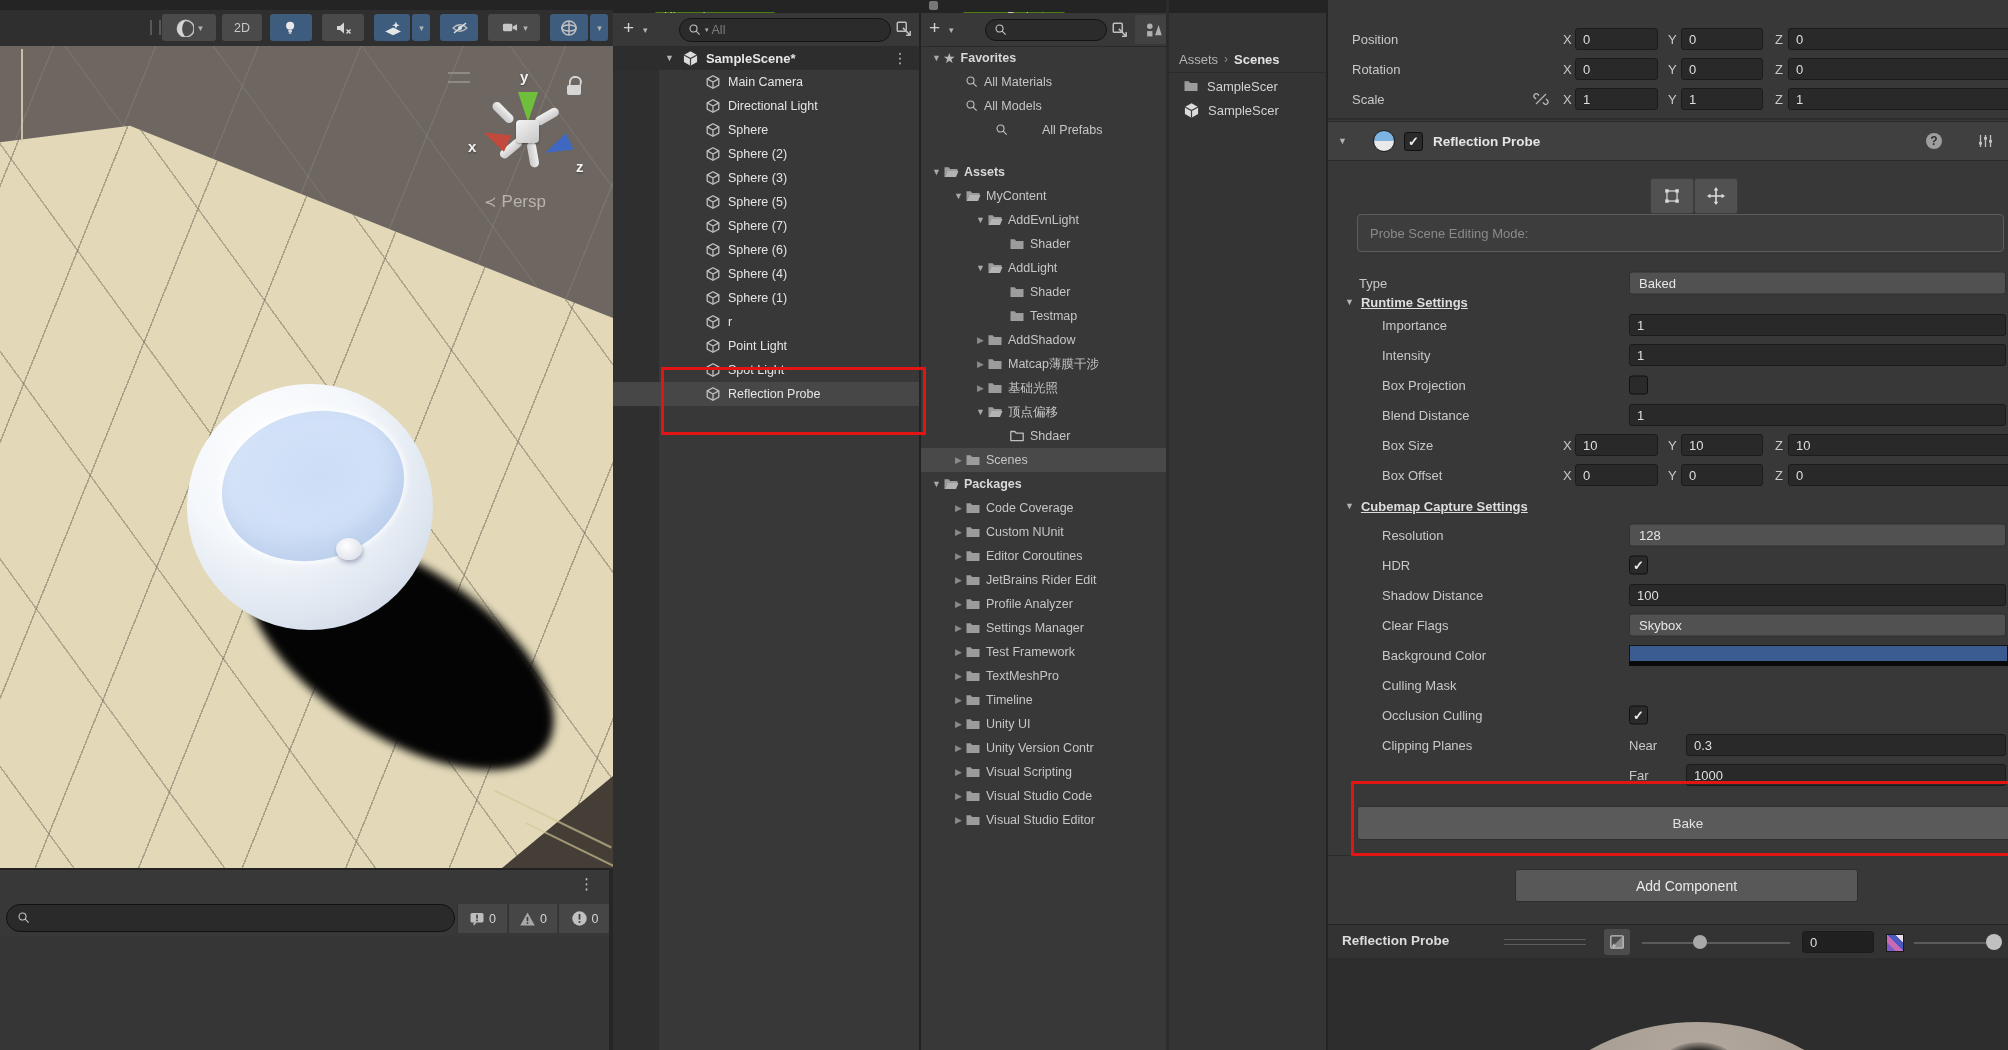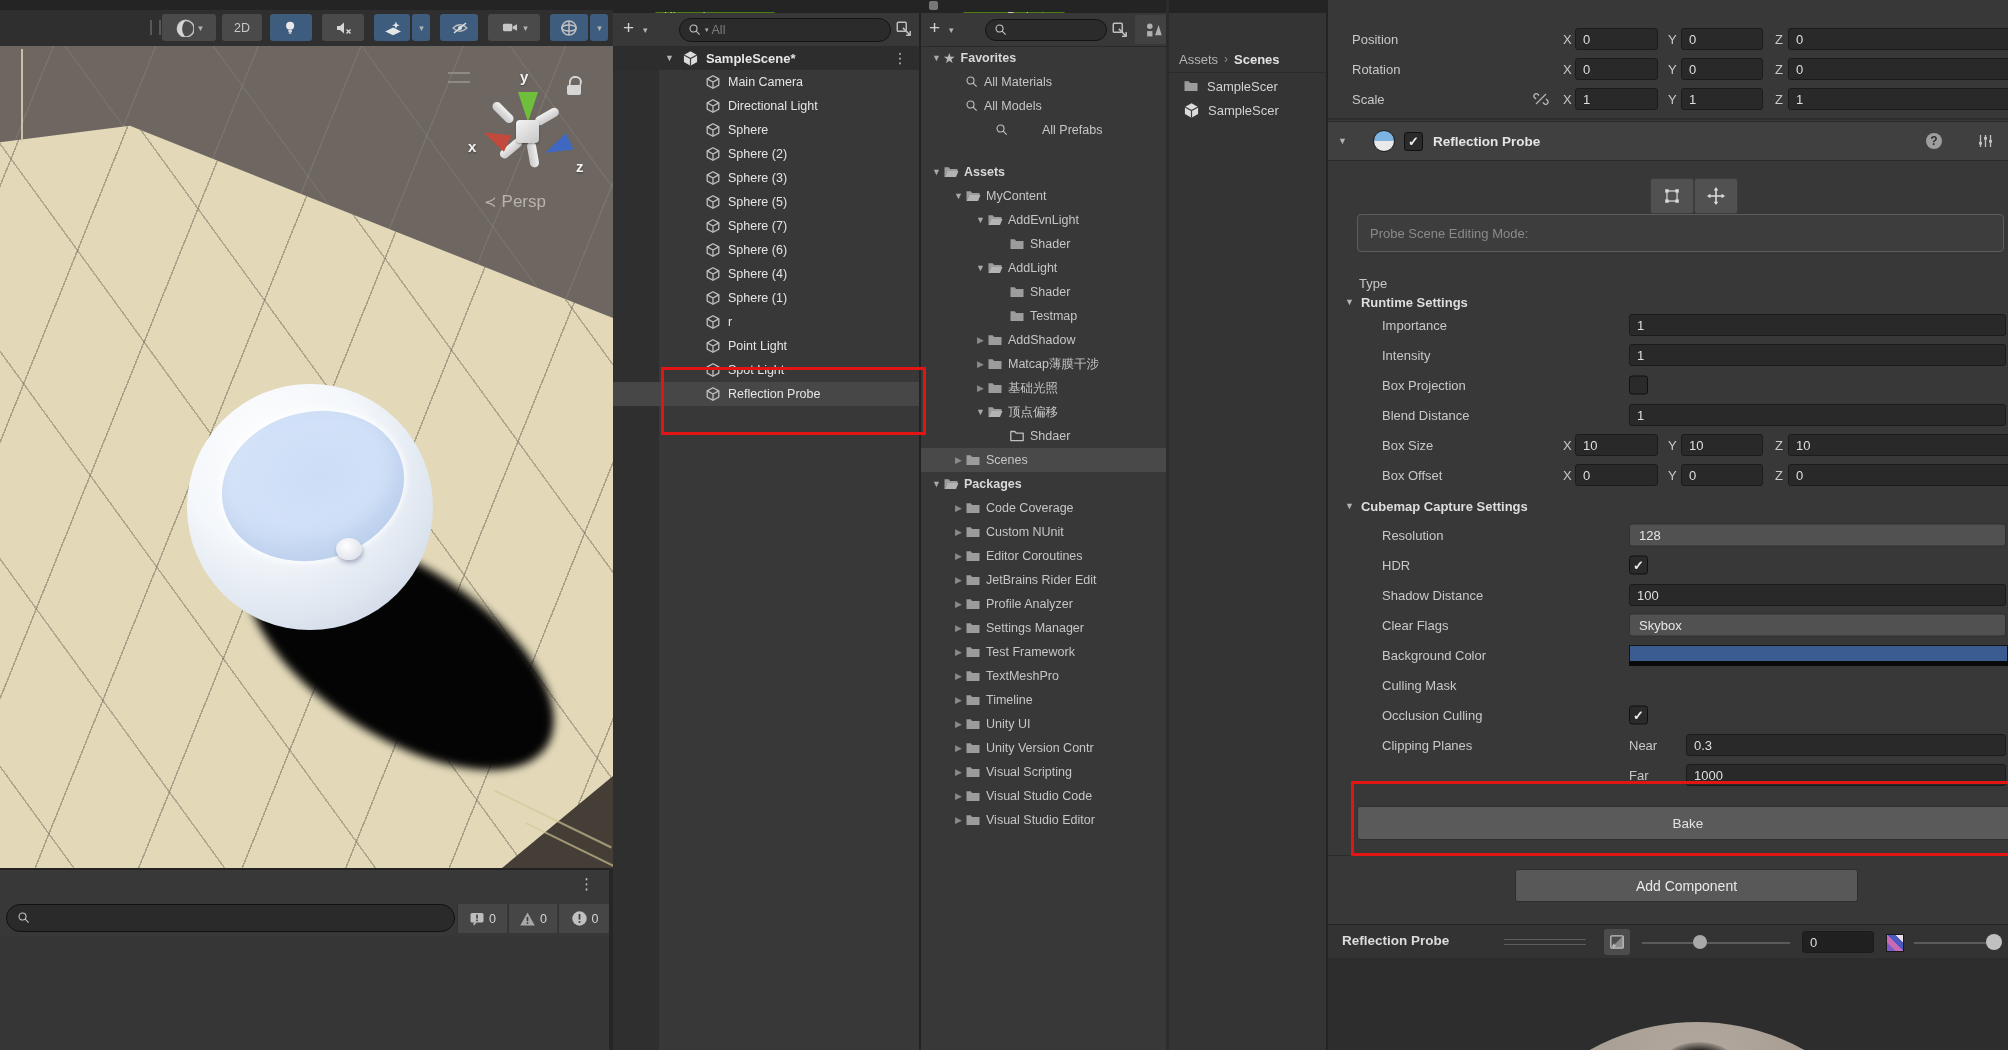--- a/index.html
+++ b/index.html
@@ -960,6 +960,9 @@
 
   <div class="irow" style="top:268px;">
     <span class="ilabel" style="left:31px;">Type</span>
+    <div class="idd" style="left:301px;right:2px;">
+      <span>Baked</span>
+      </div>
   </div>
 
   <div id="insp-sections">

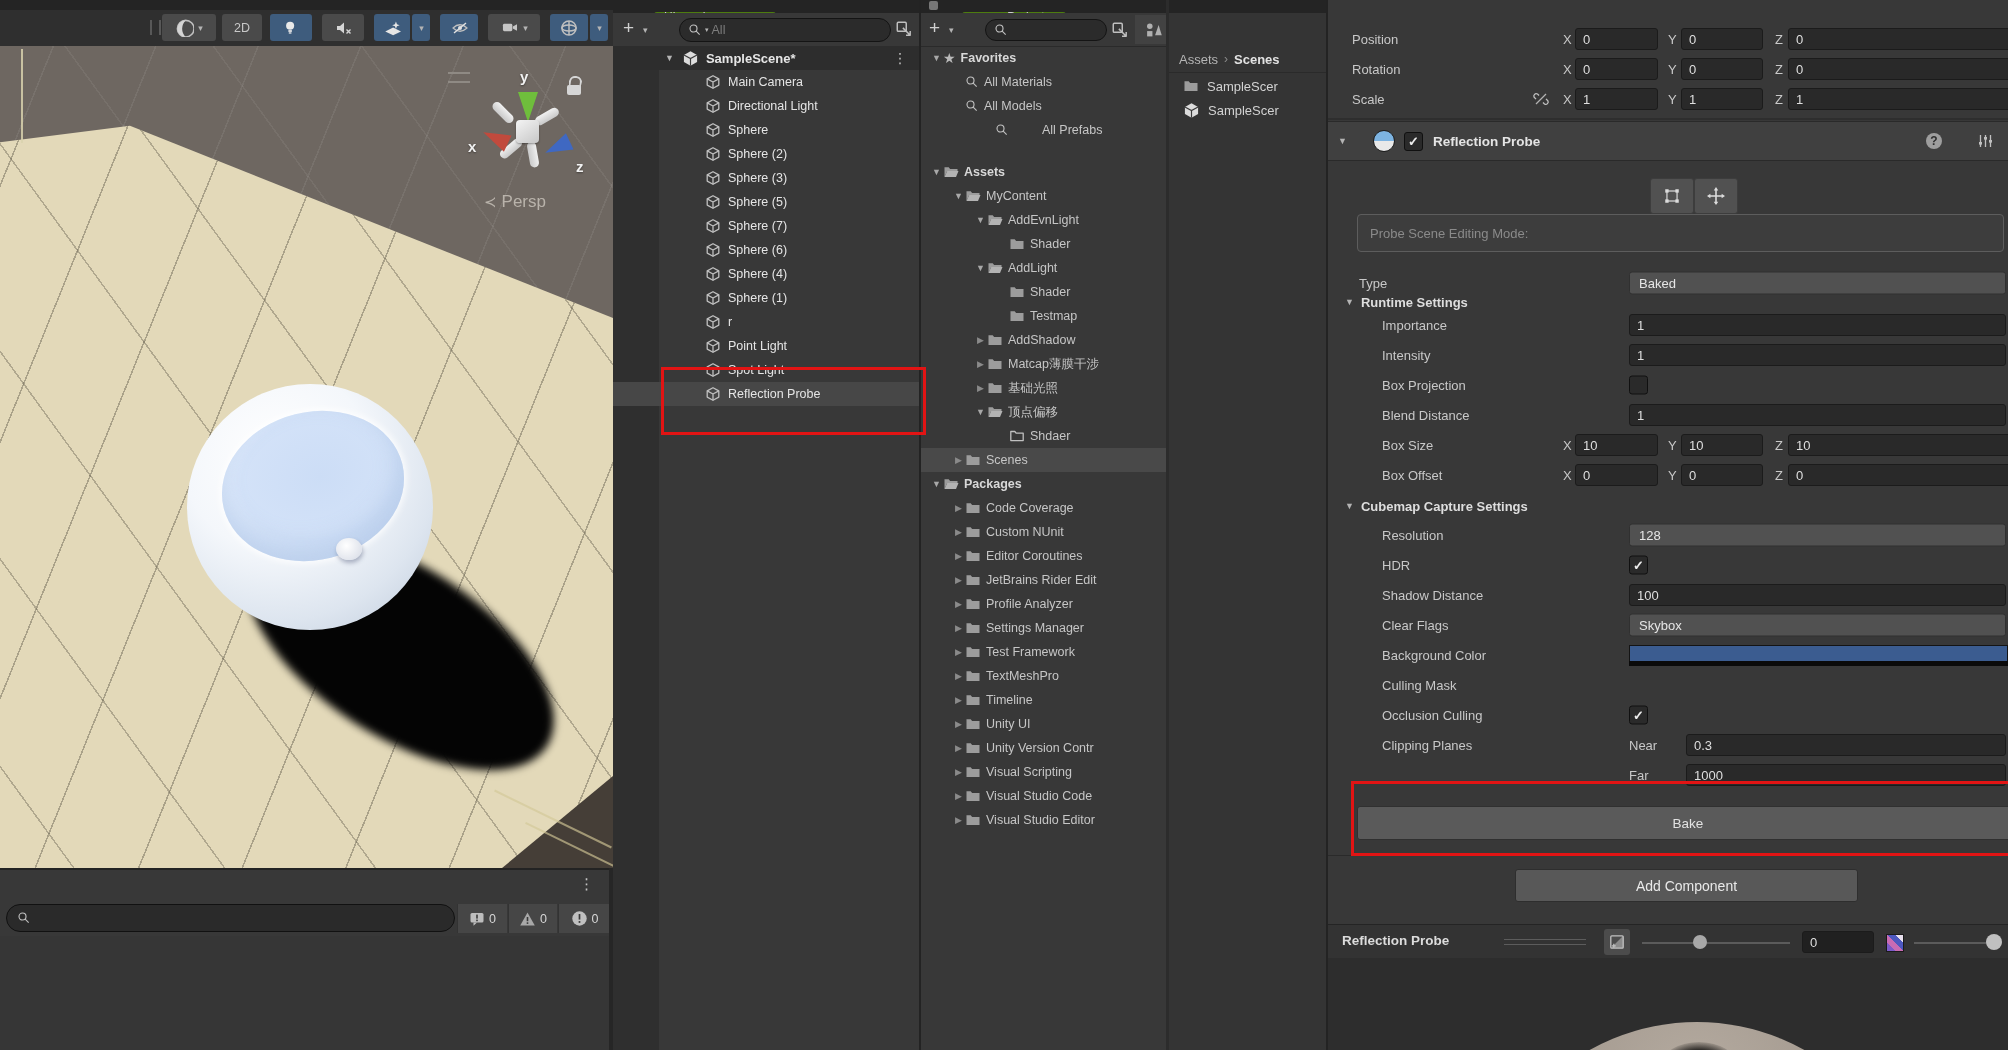--- a/index.html
+++ b/index.html
@@ -129,7 +129,7 @@
   .axis{position:absolute;top:50%;transform:translateY(-50%);font-size:13px;color:#c8c8c8;}
   .sechead{position:absolute;left:0;right:0;height:24px;display:flex;align-items:center;}
   .sechead .caret{margin-left:17px;}
-  .sechead .t{margin-left:7px;font-weight:bold;font-size:13px;color:#dedede;}
+  .sechead .t{margin-left:7px;font-weight:bold;font-size:13px;color:#dedede;text-decoration:underline;}
   #rp-header{position:absolute;left:0;top:121px;right:0;height:38px;background:#404040;
      border-top:1px solid #2a2a2a;border-bottom:1px solid #2a2a2a;display:flex;align-items:center;}
   #probe-icon{width:20px;height:20px;border-radius:50%;border:1px solid #1d1d1d;margin-left:26px;

